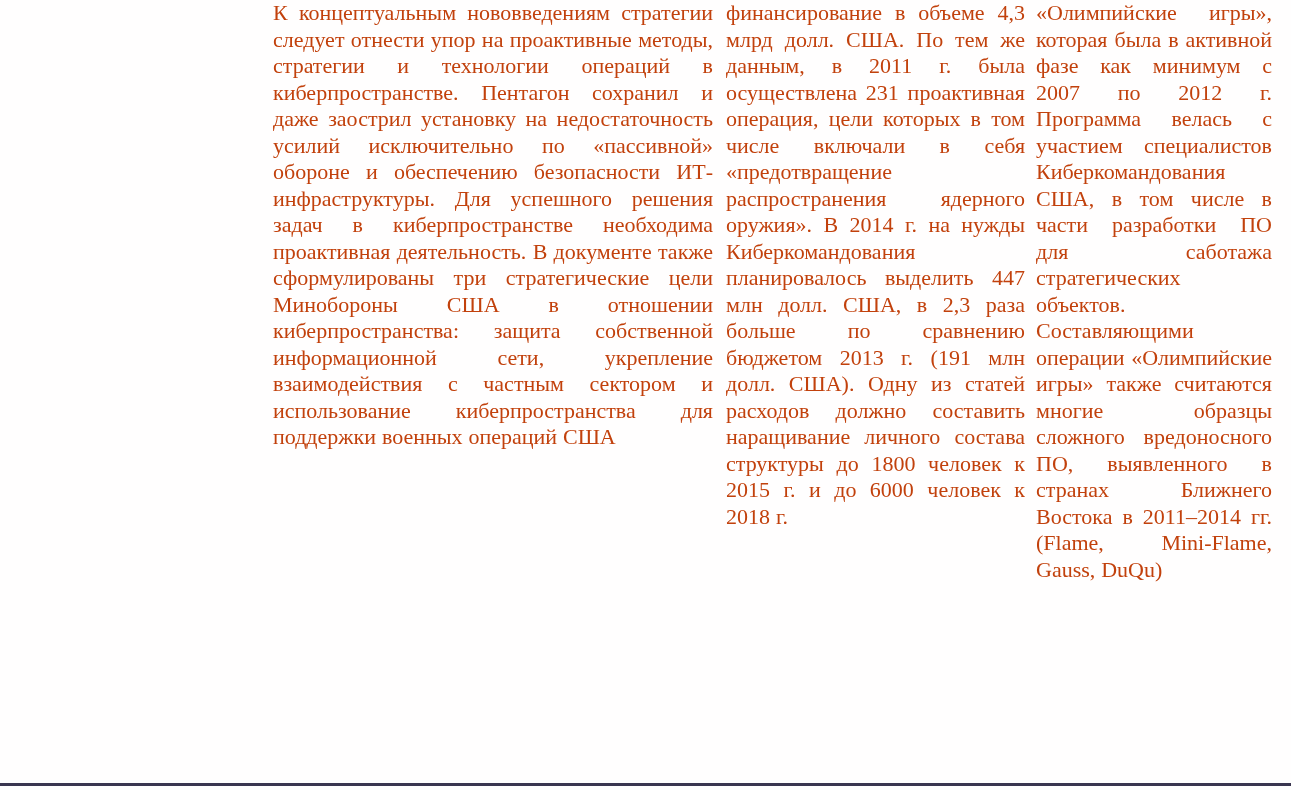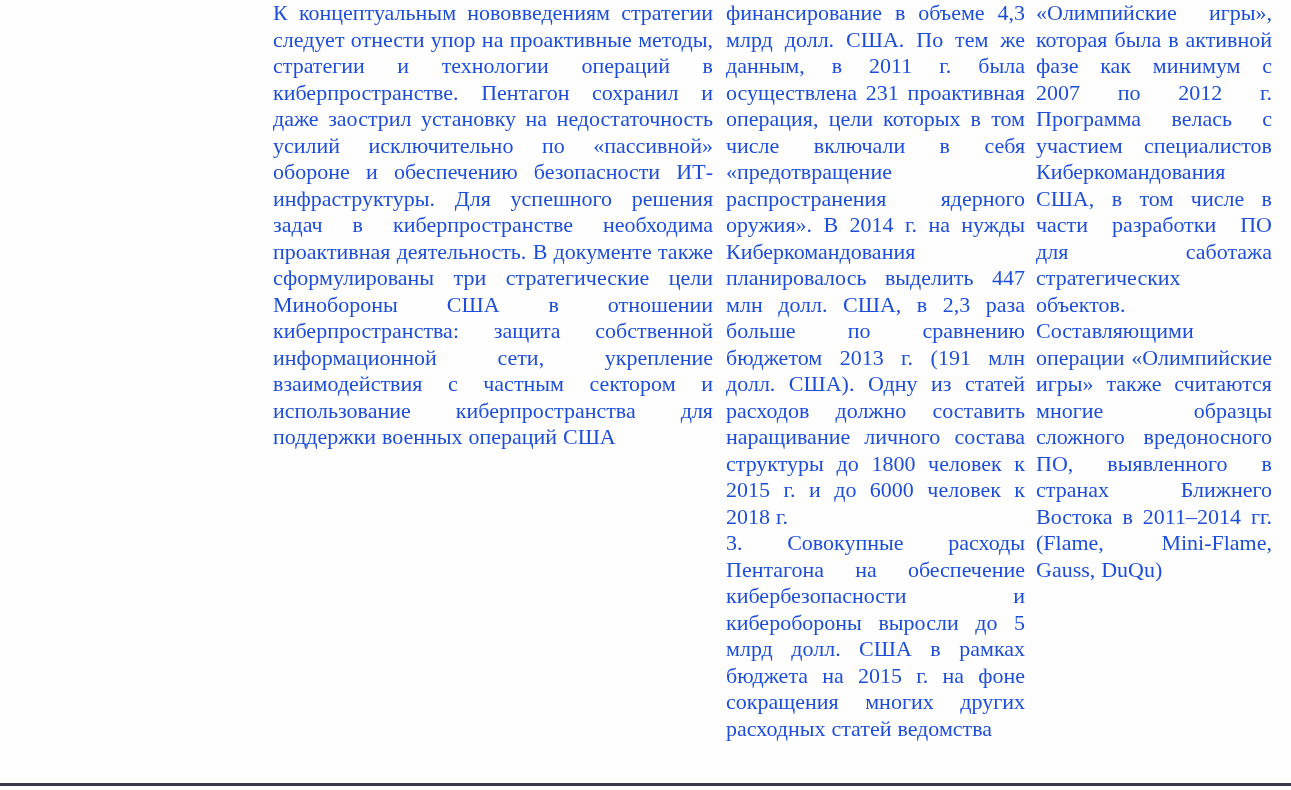--- a/index.html
+++ b/index.html
@@ -22,7 +22,7 @@
   .doc-col {
     position: absolute;
     top: 0;
-    color: #1d4ed8;
+    color: #c2410c;
     font-size: 22px;
     line-height: 26.5px;
     text-align: justify;

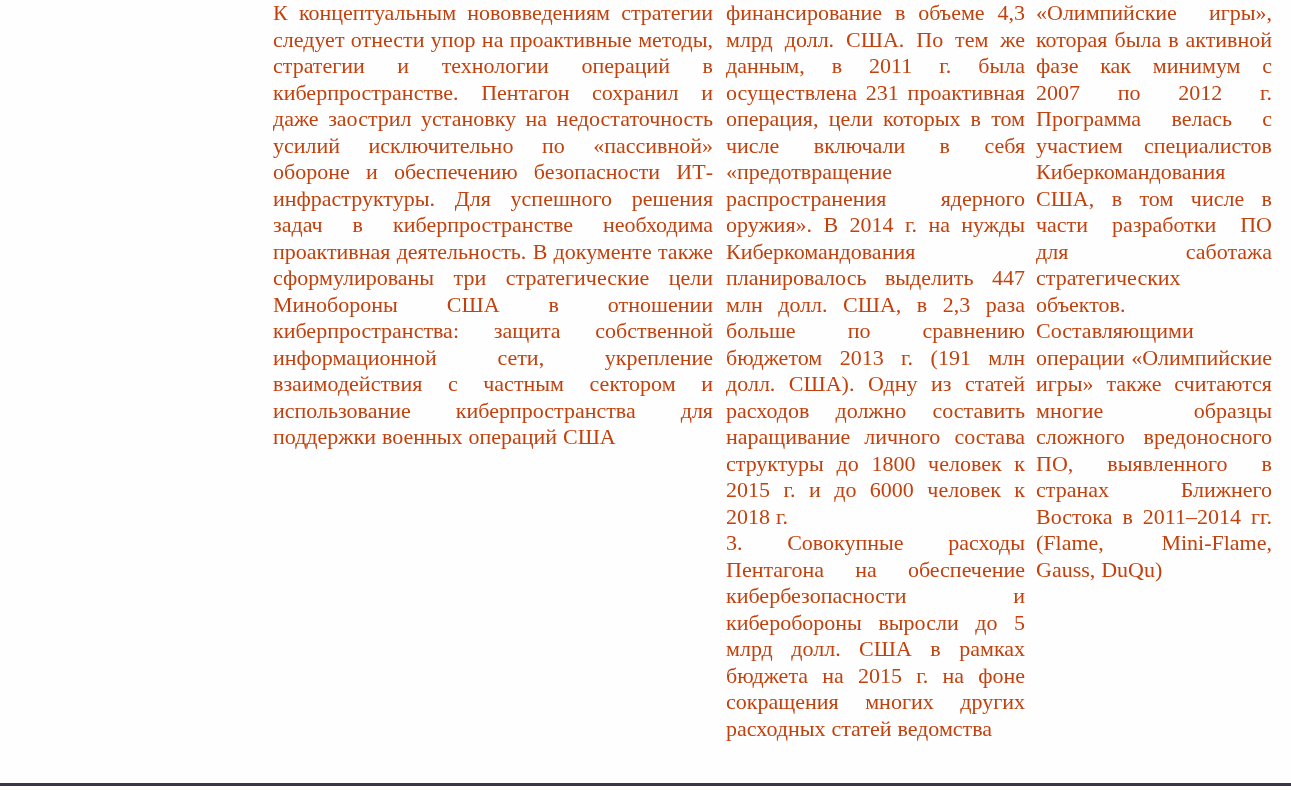--- a/index.html
+++ b/index.html
@@ -68,7 +68,6 @@
 
   <div class="doc-col" id="col-funding">
       <p>финансирование в объеме 4,3 млрд долл. США. По тем же данным, в 2011 г. была осуществлена 231 проактивная операция, цели которых в том числе включали в себя «предотвращение распространения ядерного оружия». В 2014 г. на нужды Киберкомандования планировалось выделить 447 млн долл. США, в 2,3 раза больше по сравнению бюджетом 2013 г. (191 млн долл. США). Одну из статей расходов должно составить наращивание личного состава структуры до 1800 человек к 2015 г. и до 6000 человек к 2018 г.</p>
-      <p>3. Совокупные расходы Пентагона на обеспечение кибербезопасности и киберобороны выросли до 5 млрд долл. США в рамках бюджета на 2015 г. на фоне сокращения многих других расходных статей ведомства</p>
     </div>
 
   <div class="doc-col" id="col-olympic">

